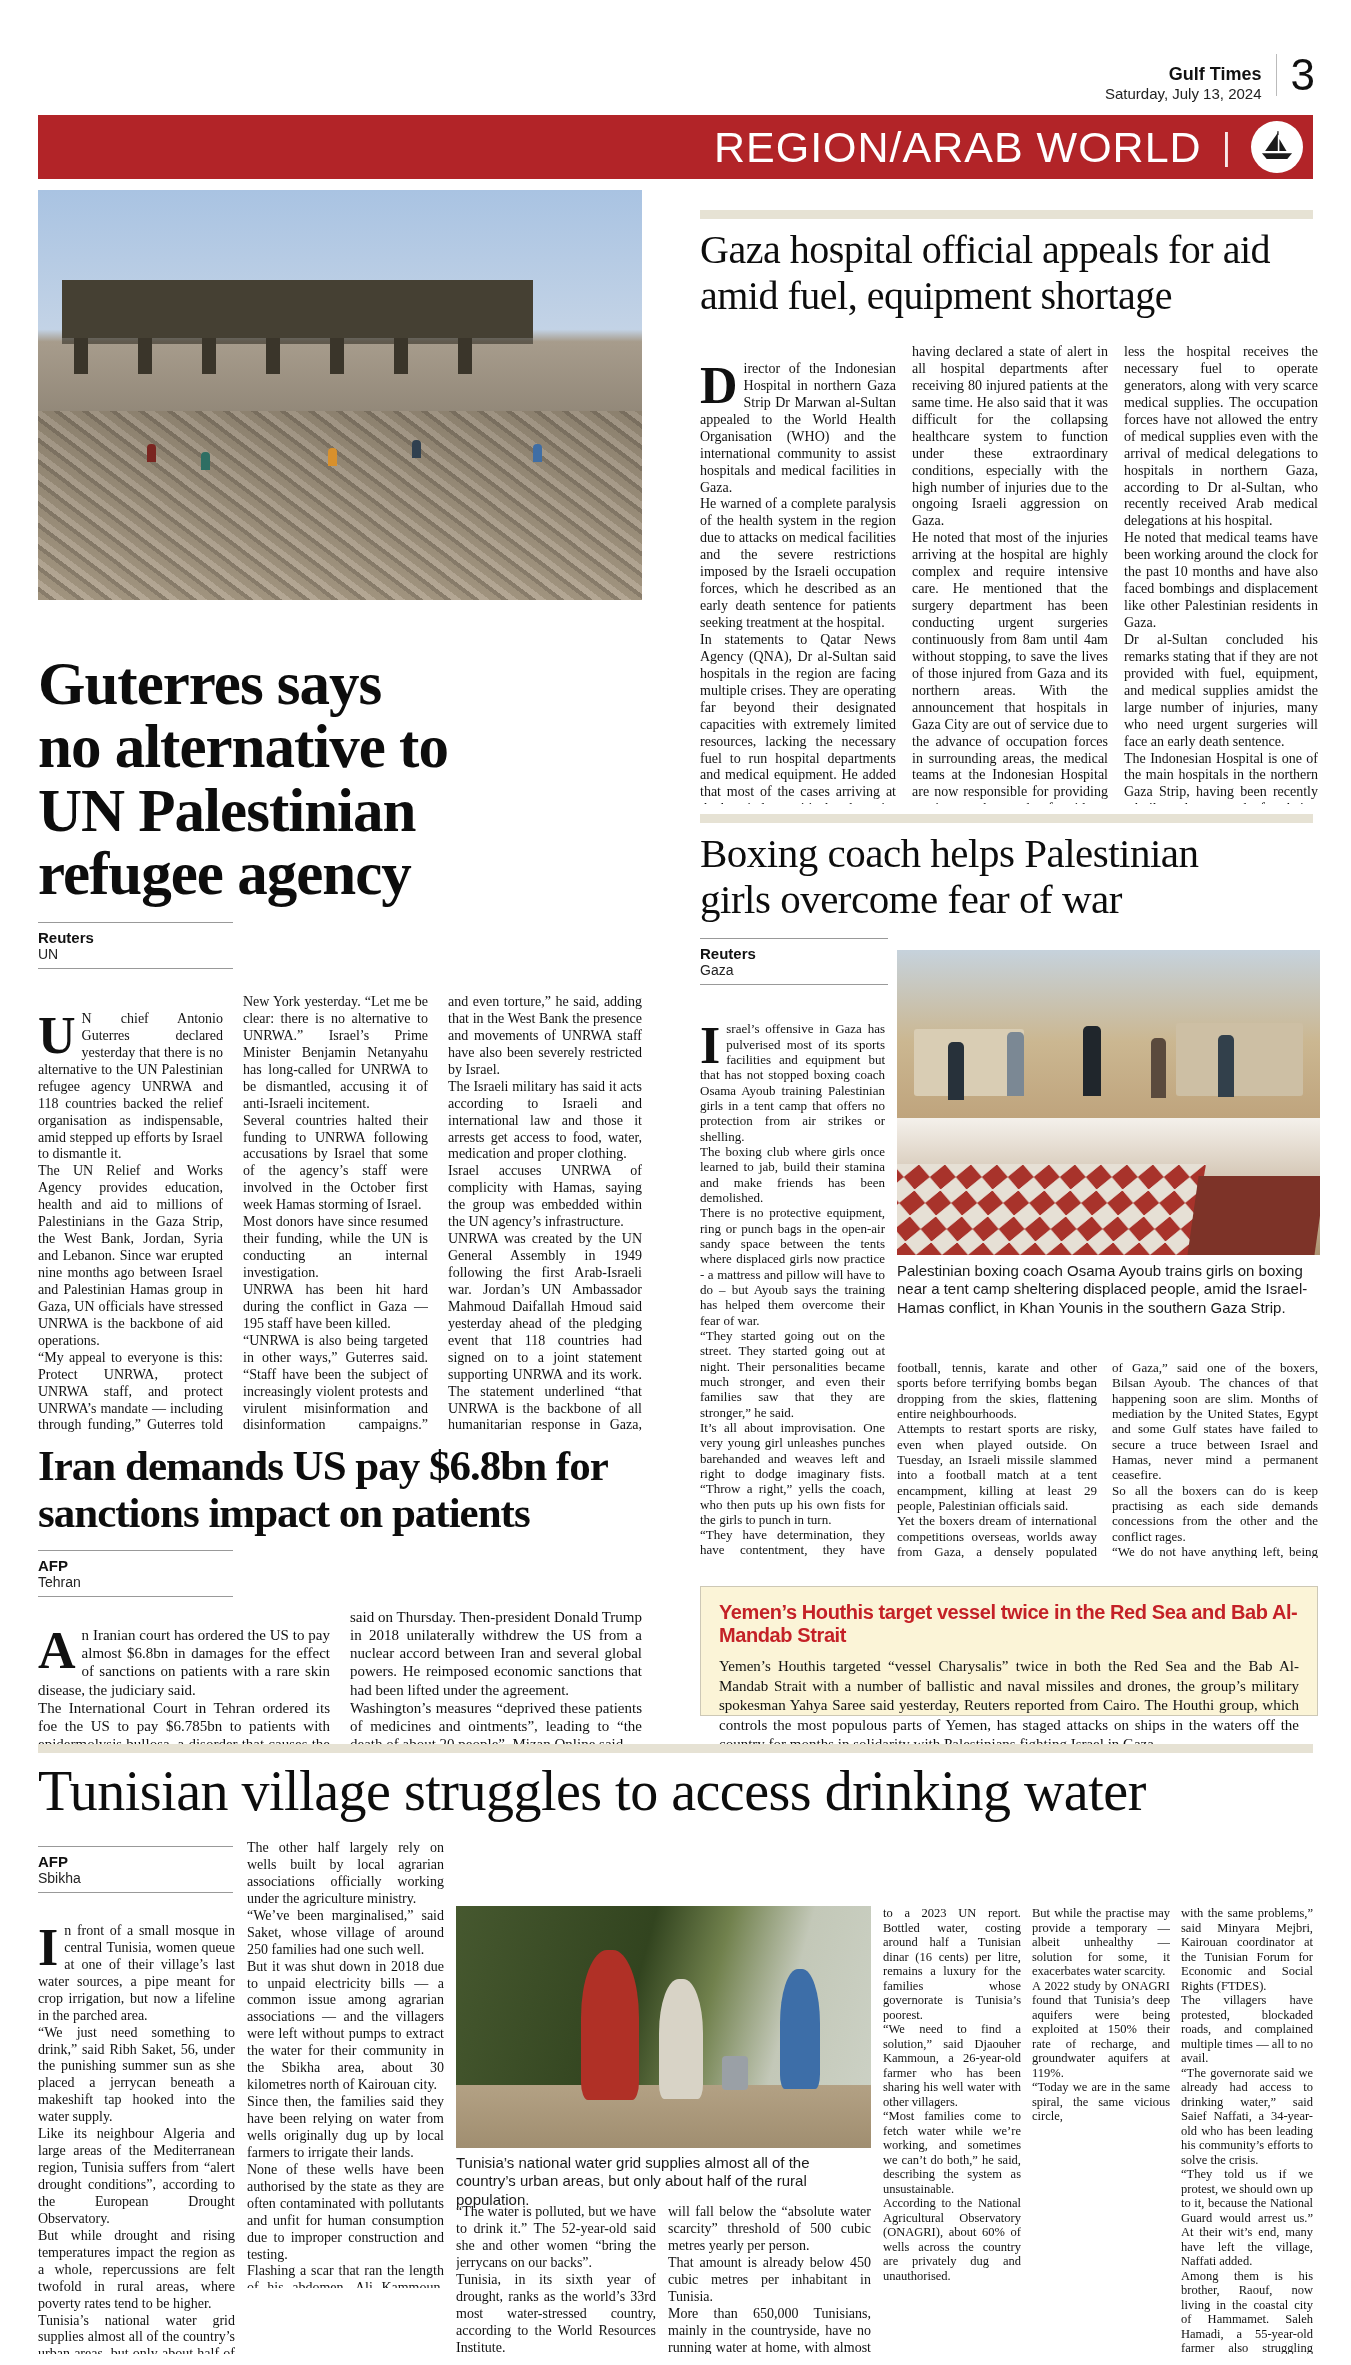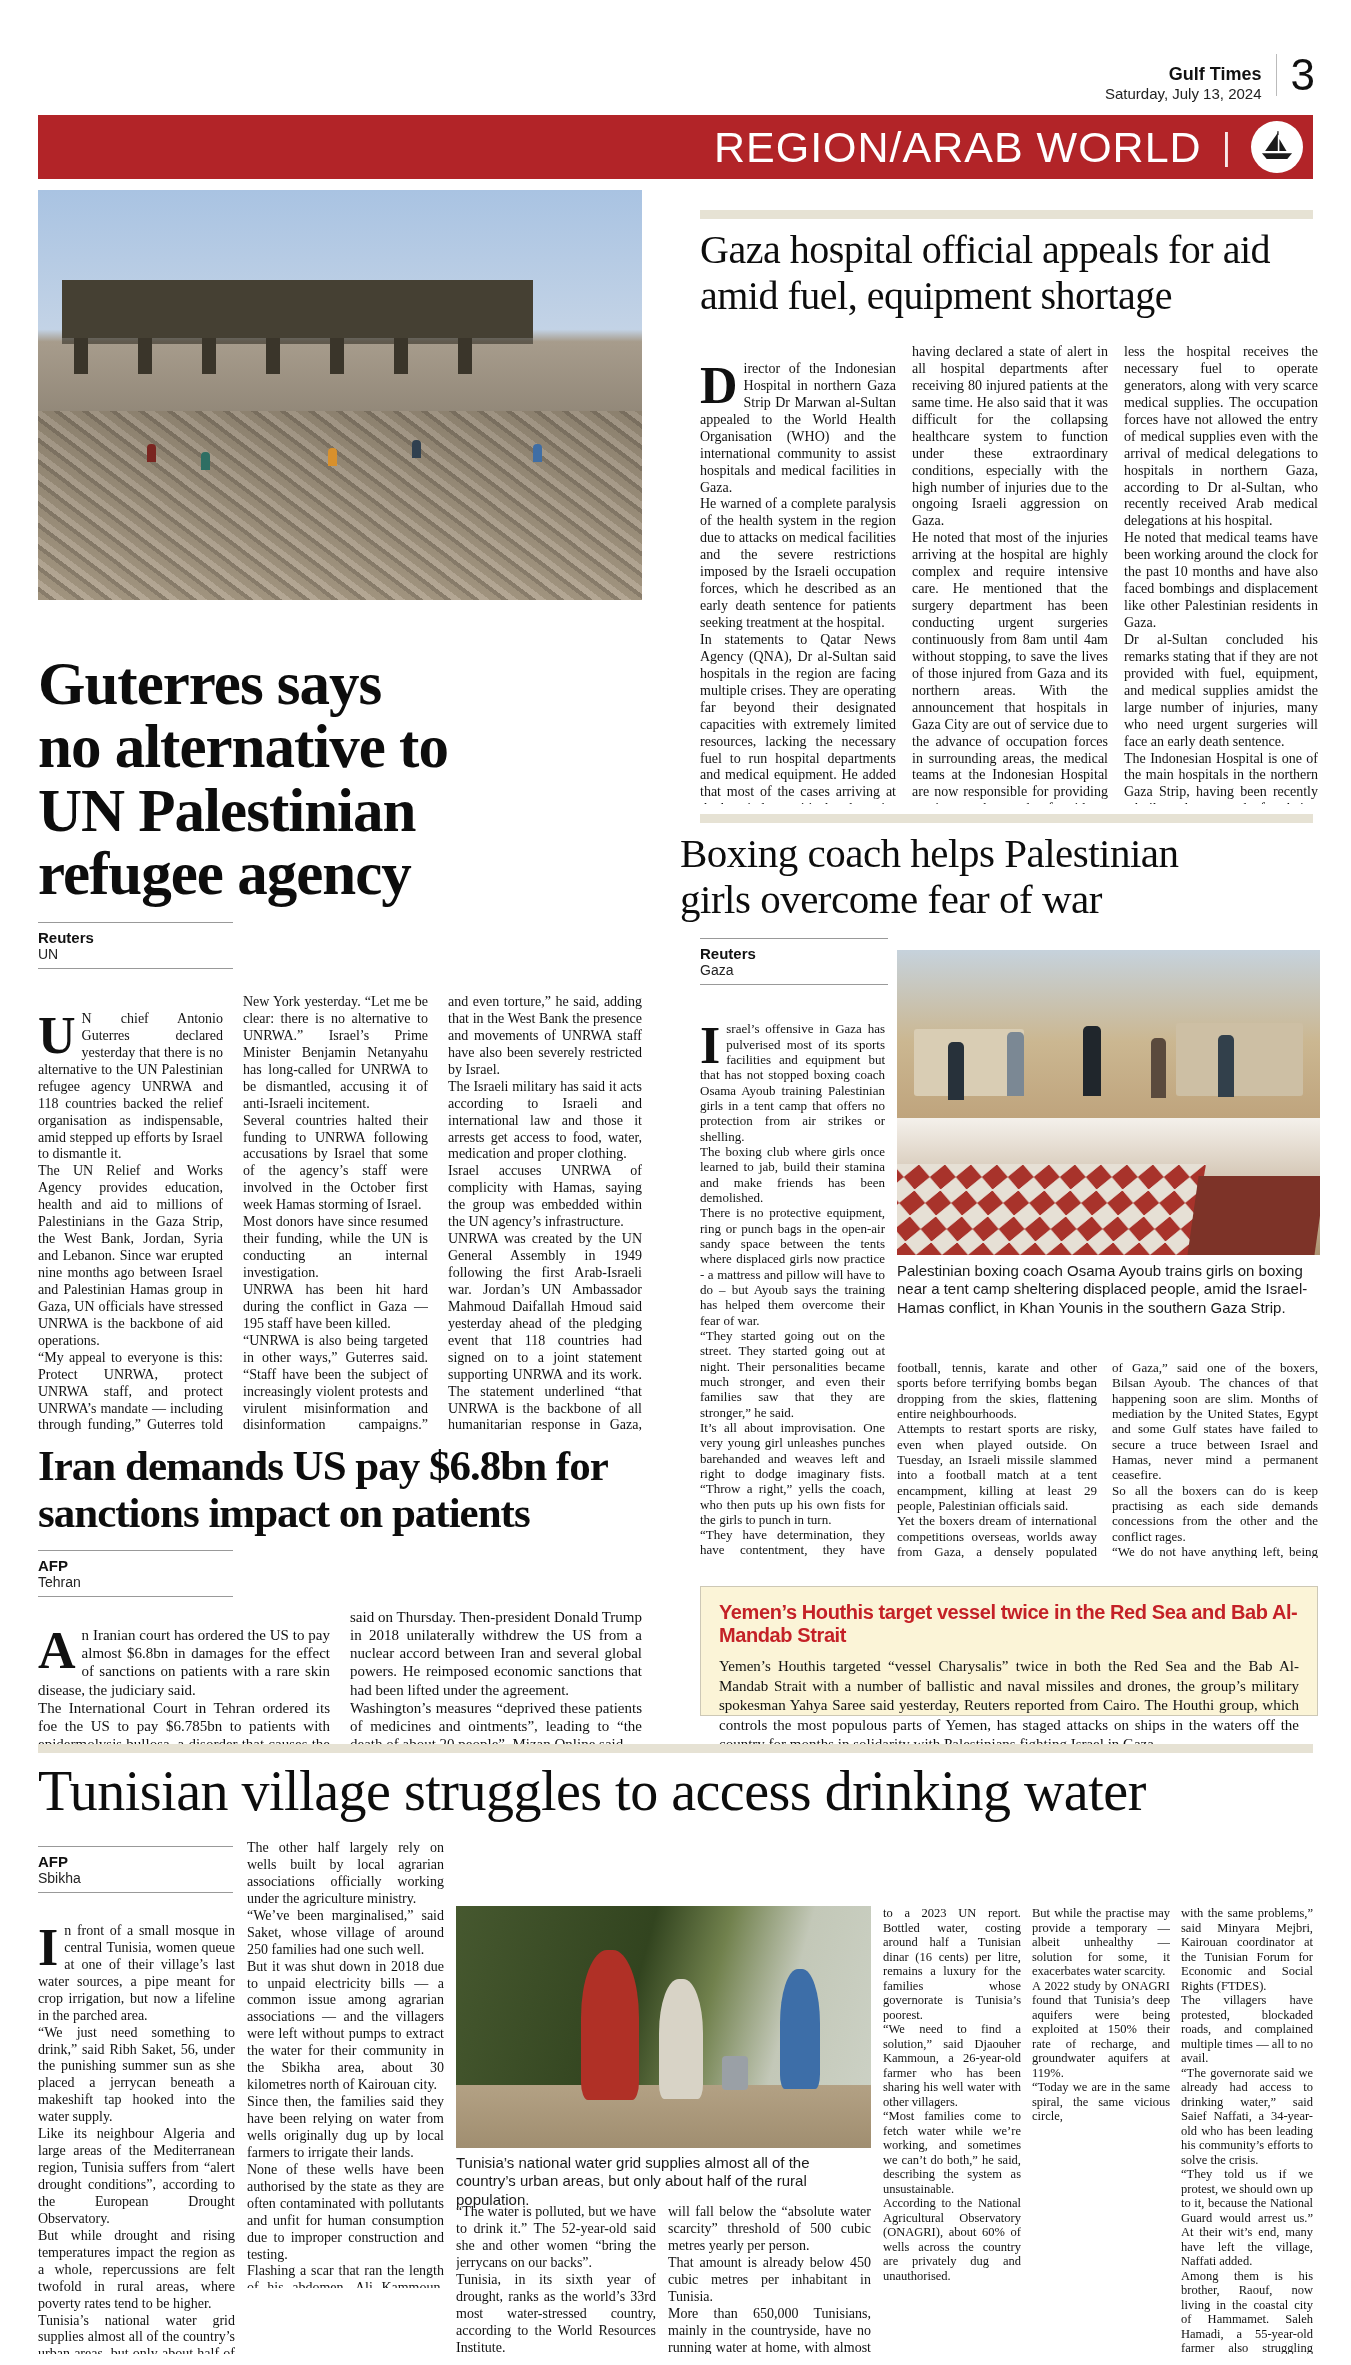--- a/index.html
+++ b/index.html
@@ -165,7 +165,7 @@
 The Indonesian Hospital is one of the main hospitals in the northern Gaza Strip, having been recently rebuilt and reopened after being destroyed by occupation forces during their ground invasion at the end of last year. (QNA)</div>
 
   <div class="abs bar" style="left:700px;top:814px;width:613px;"></div>
-  <div class="abs headline light" style="left:680px;top:831px;width:618px;font-size:41px;line-height:1.12;">Boxing coach helps Palestinian
+  <div class="abs headline light" style="left:700px;top:831px;width:618px;font-size:41px;line-height:1.12;">Boxing coach helps Palestinian
 girls overcome fear of war</div>
   <div class="abs byline" style="left:700px;top:938px;width:188px;">
     <div class="byline-agency">Reuters</div>

